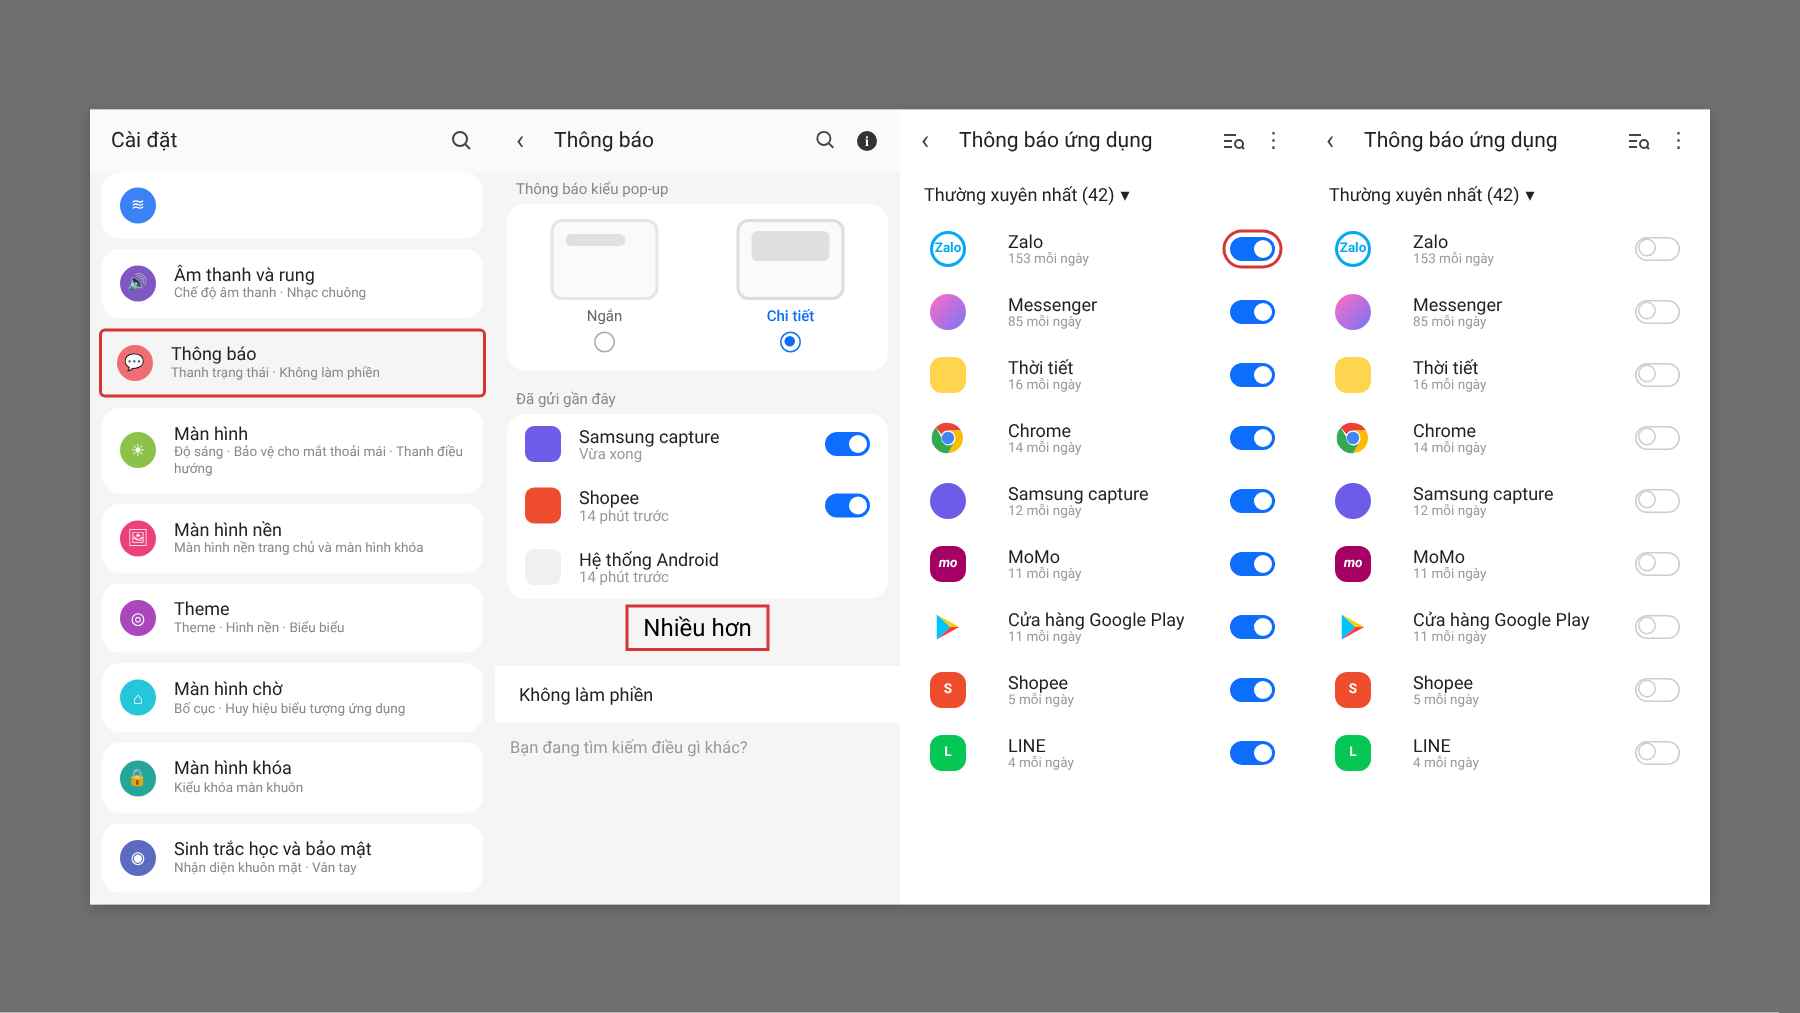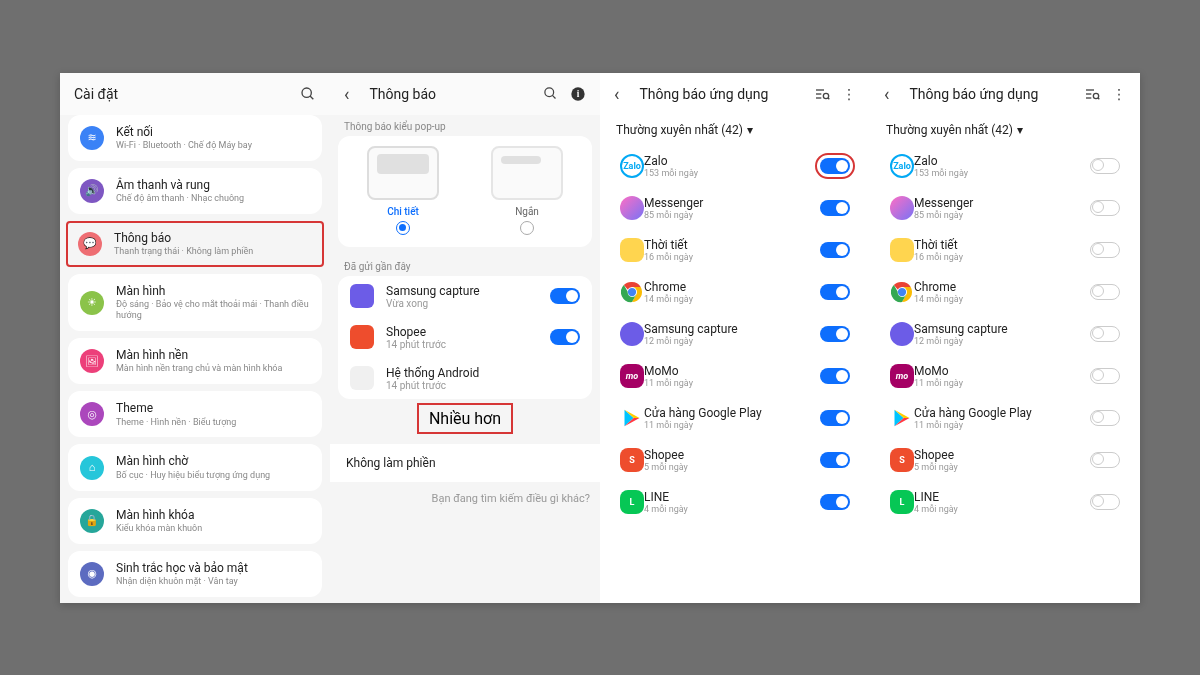--- a/index.html
+++ b/index.html
@@ -224,10 +224,6 @@
         <div class="card">
     <div class="settings-item">
       <div class="circle-icon" style="background:#3b82f6">≋</div>
-      <div class="item-text">
-        <div class="item-title">Kết nối</div>
-        <div class="item-sub">Wi-Fi · Bluetooth · Chế độ Máy bay</div>
-      </div>
     </div>
         </div>
         <div class="card">

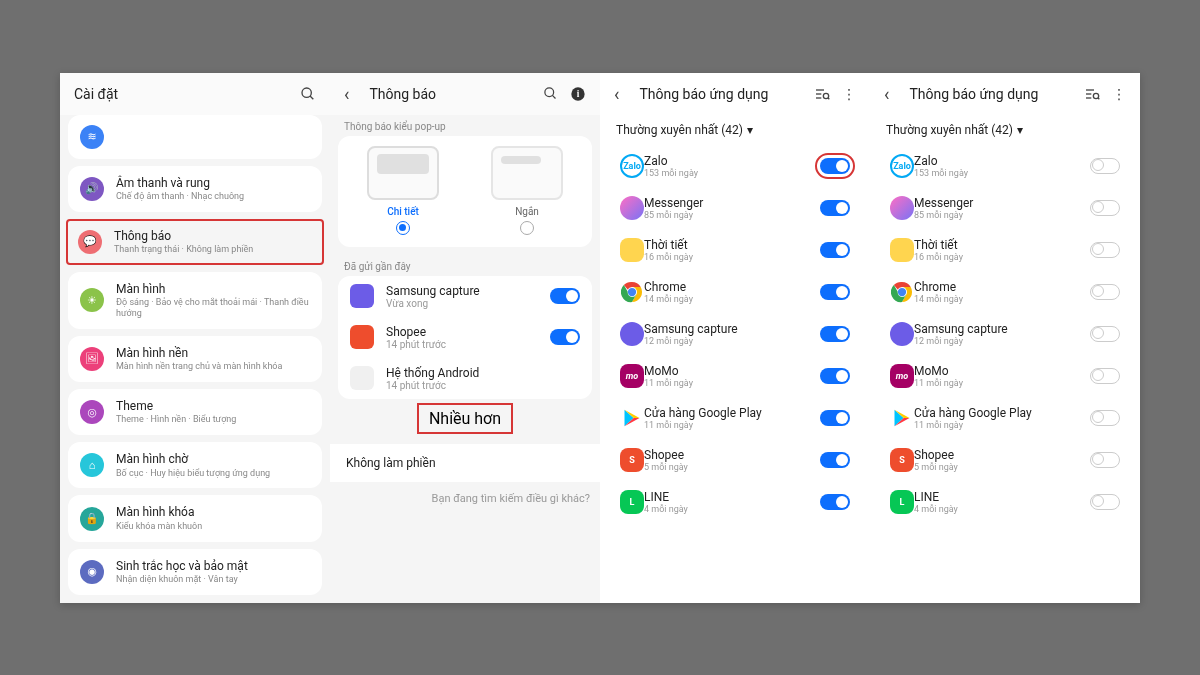--- a/index.html
+++ b/index.html
@@ -186,7 +186,7 @@
     gap: 4px;
   }
   .app-list { background: #fff; margin: 0 8px; border-radius: 12px; overflow: hidden; }
-  .app-row { display: flex; align-items: center; padding: 9px 12px; gap: 0; }
+  .app-row { display: flex; align-items: center; padding: 9px 12px; gap: 28px; }
   .app-row .app-name { font-size: 12px; color: #222; }
   .app-row .app-freq { font-size: 9px; color: #999; }
   .app-row .app-txt { flex: 1; }

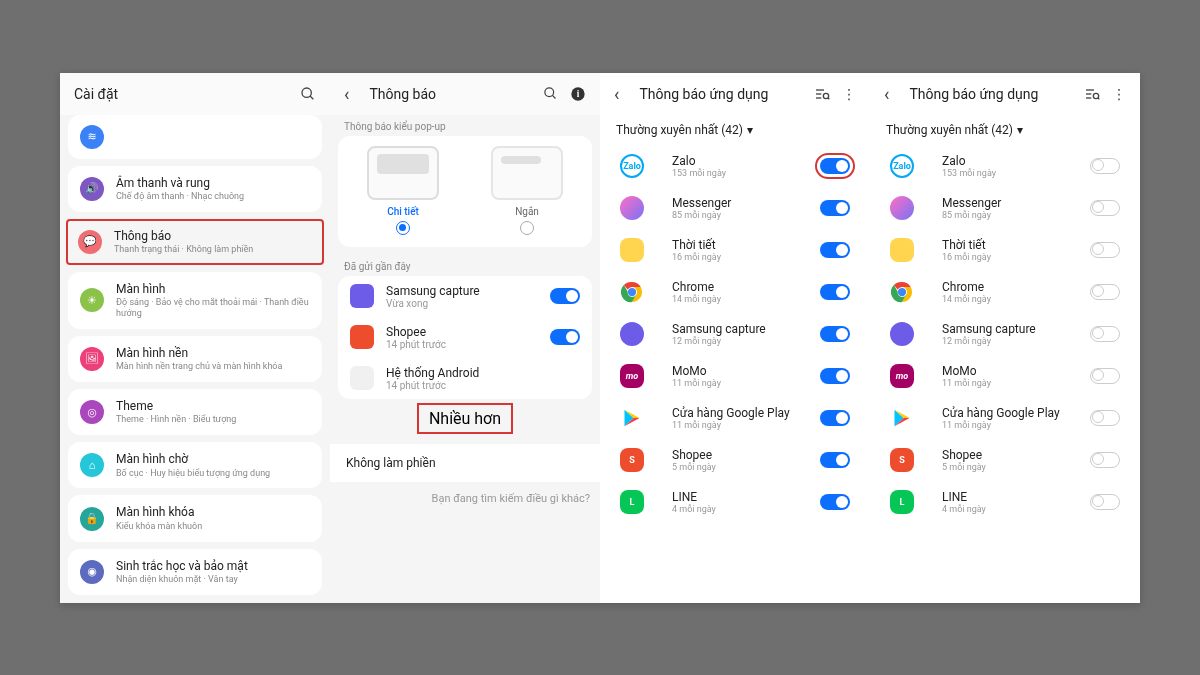--- a/index.html
+++ b/index.html
@@ -324,18 +324,18 @@
     <div class="popup-section">
       <div class="popup-row">
         <div class="popup-opt">
+          <div class="popup-frame">
+              <div class="short-bar"></div>
+            </div>
+          <div class="popup-label">Ngắn</div>
+          <div class="radio"></div>
+        </div>
+        <div class="popup-opt">
           <div class="popup-frame active">
               <div class="det-box"></div>
             </div>
           <div class="popup-label active">Chi tiết</div>
           <div class="radio checked"></div>
-        </div>
-        <div class="popup-opt">
-          <div class="popup-frame">
-              <div class="short-bar"></div>
-            </div>
-          <div class="popup-label">Ngắn</div>
-          <div class="radio"></div>
         </div>
       </div>
     </div>

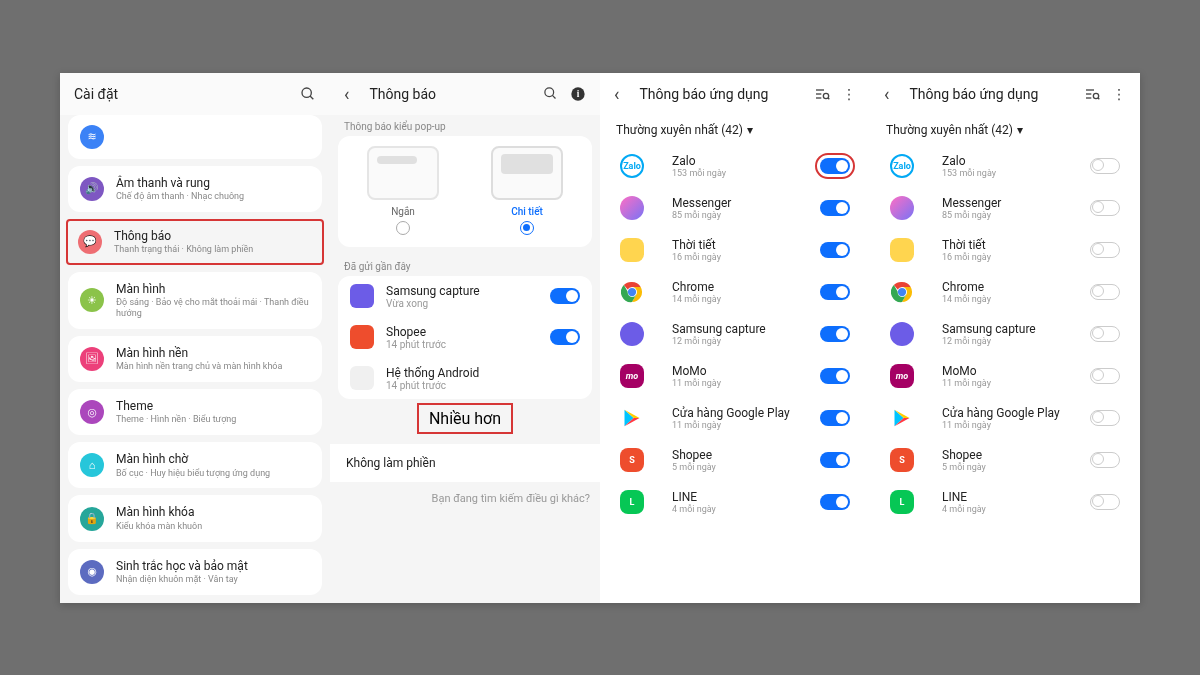--- a/index.html
+++ b/index.html
@@ -267,7 +267,7 @@
       <div class="circle-icon" style="background:#ab47bc">◎</div>
       <div class="item-text">
         <div class="item-title">Theme</div>
-        <div class="item-sub">Theme · Hình nền · Biểu tượng</div>
+        <div class="item-sub">Theme · Hình nền · Biểu biểu</div>
       </div>
     </div>
         </div>

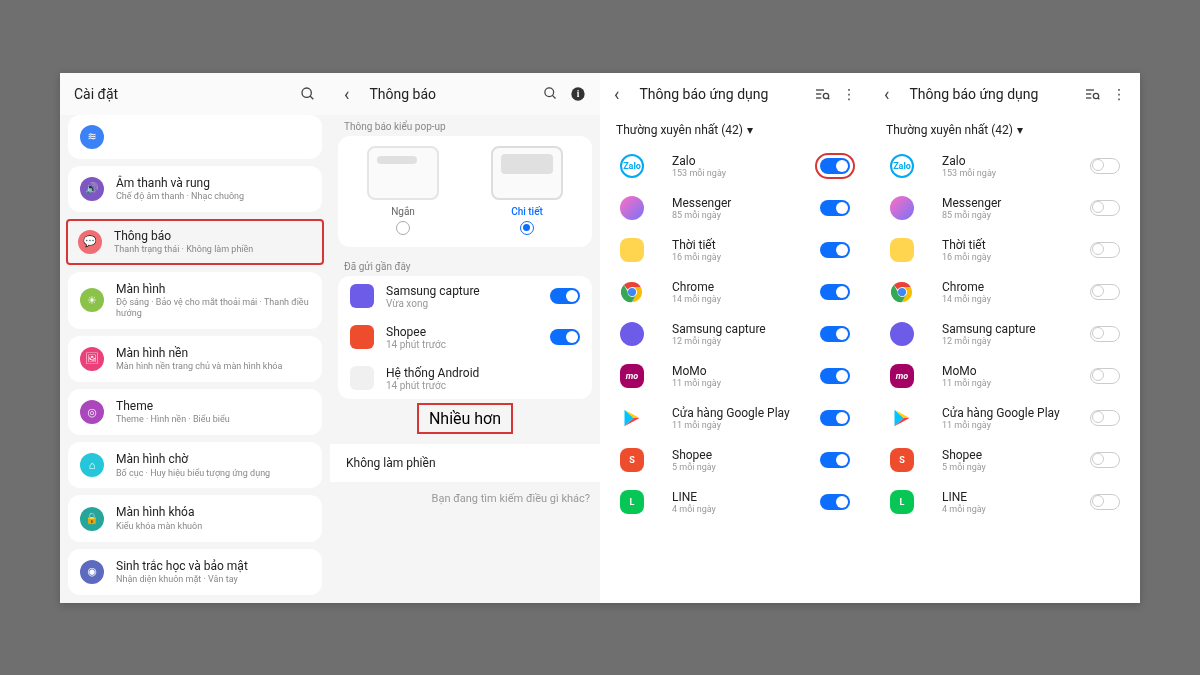--- a/index.html
+++ b/index.html
@@ -174,7 +174,7 @@
   .more-center { text-align: center; }
 
   .plain-row { background: #fff; padding: 12px 16px; font-size: 12px; color: #222; margin-top: 6px; }
-  .footer-q { background: #f5f5f5; text-align: right; font-size: 11px; color: #999; padding: 10px; }
+  .footer-q { background: #f5f5f5; text-align: left; font-size: 11px; color: #999; padding: 10px; }
 
   
   .filter-row {

